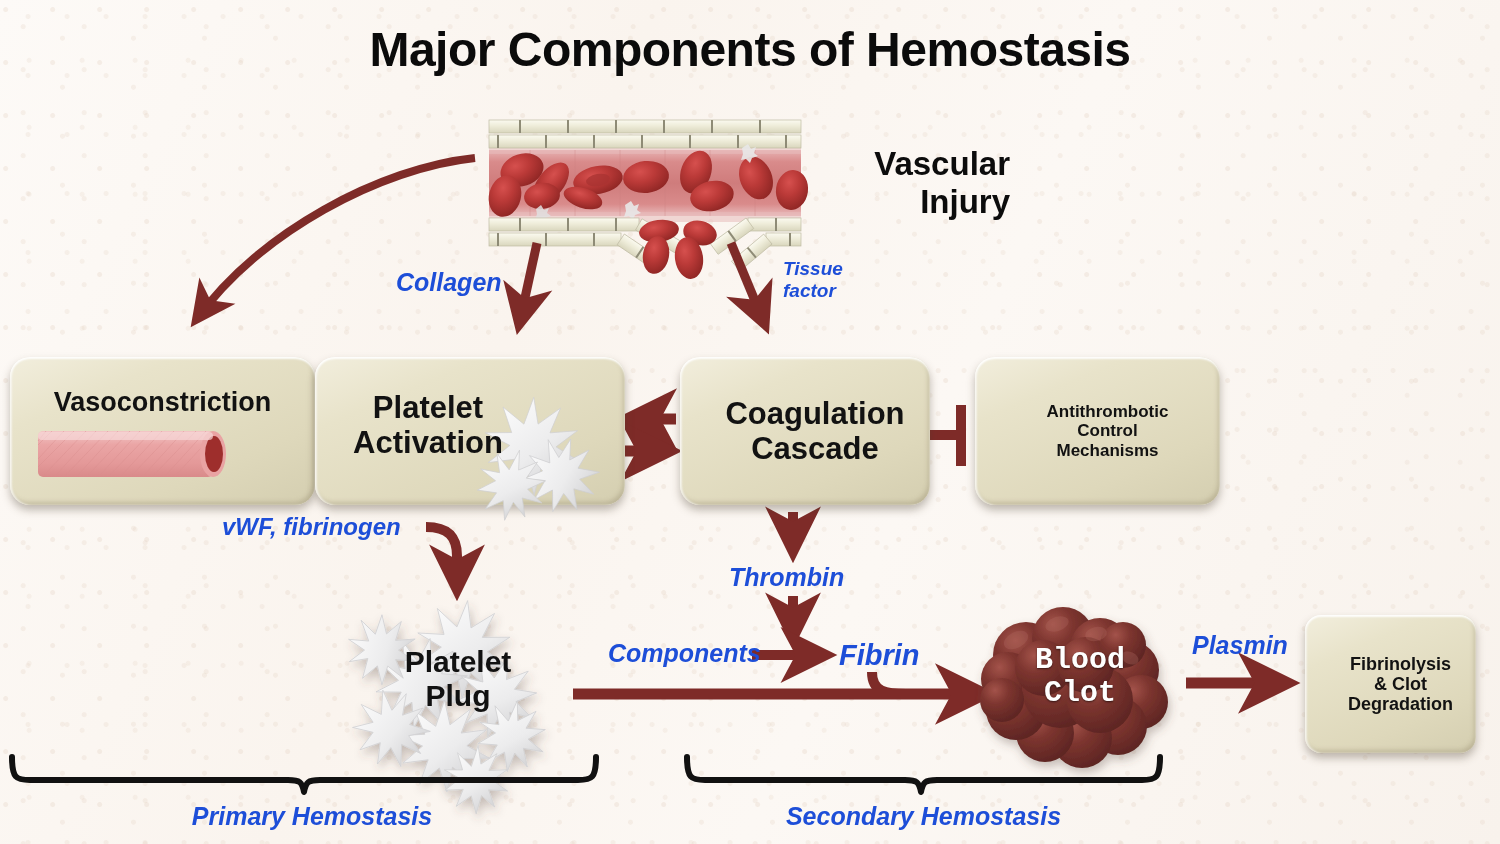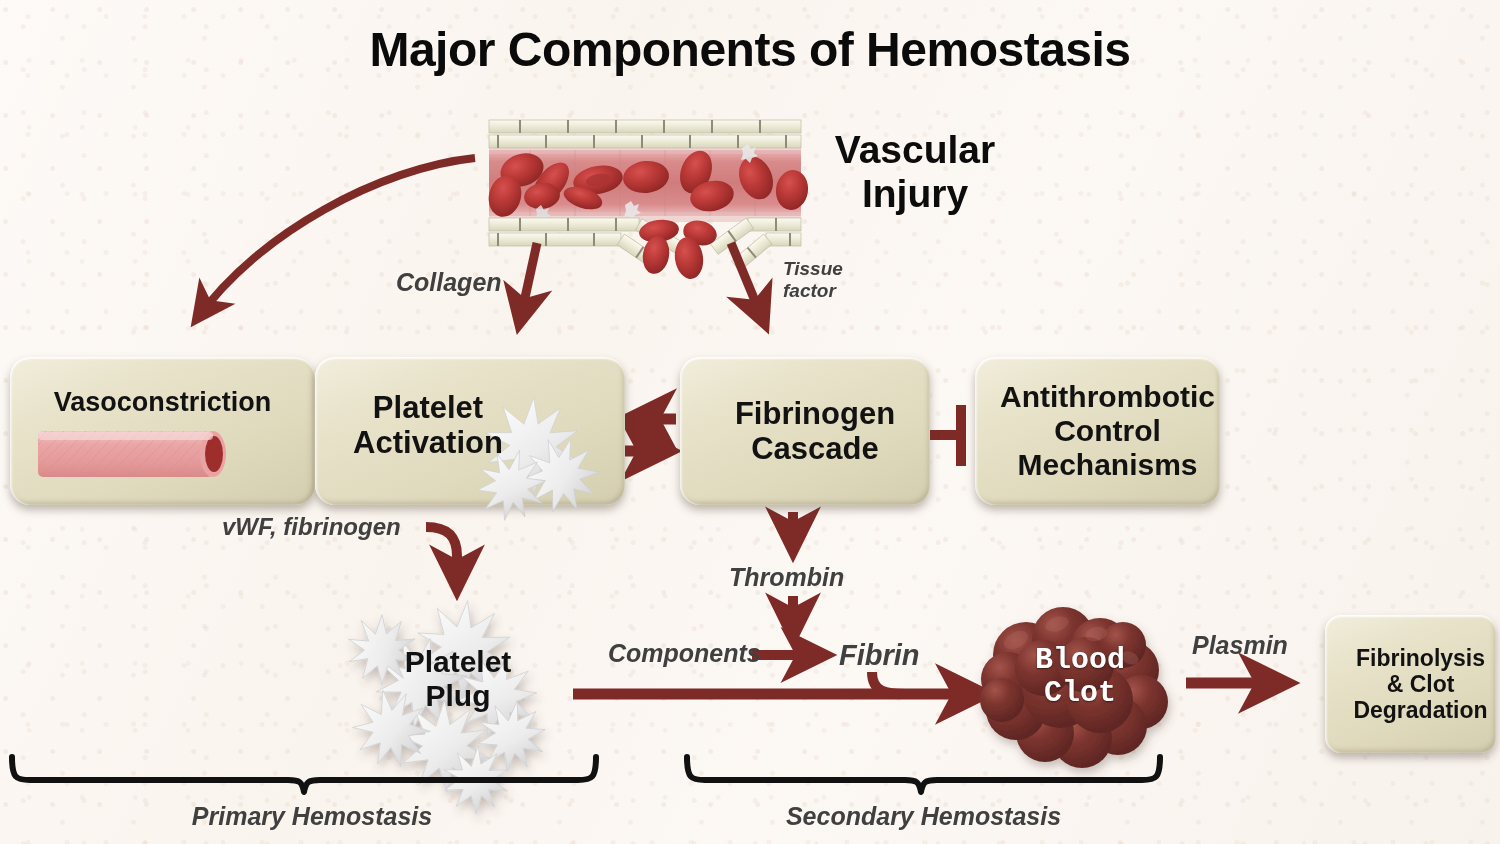--- a/index.html
+++ b/index.html
@@ -359,7 +359,7 @@
 Degradation</span>
   </div>
 
-  <div class="plain" style="left:820px;top:128px;width:190px;font-size:39px;white-space:pre-line;">Vascular
+  <div class="plain" style="left:820px;top:145px;width:190px;font-size:33px;white-space:pre-line;text-align:right;">Vascular
 Injury</div>
 
   <div class="lab" style="left:396px;top:268px;font-size:25px;">Collagen</div>

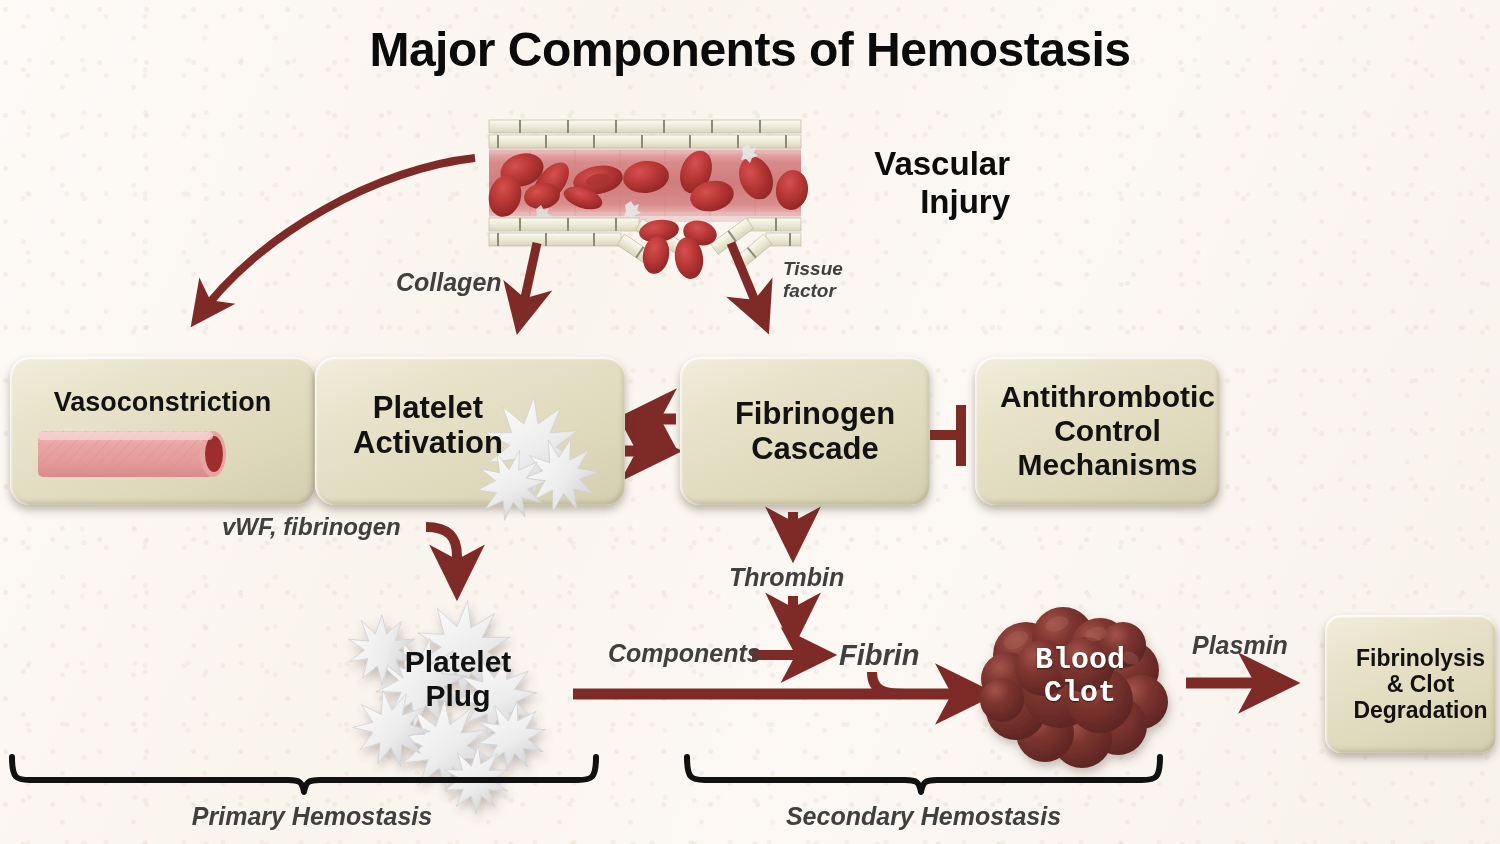--- a/index.html
+++ b/index.html
@@ -44,7 +44,7 @@
   .boxlabel{position:relative;z-index:3;}
   
   .lab{
-    position:absolute;font-weight:bold;font-style:italic;color:#404040;
+    position:absolute;font-weight:bold;font-style:italic;color:#1d4ed8;
     white-space:pre-line;line-height:1.14;
   }
   .plain{

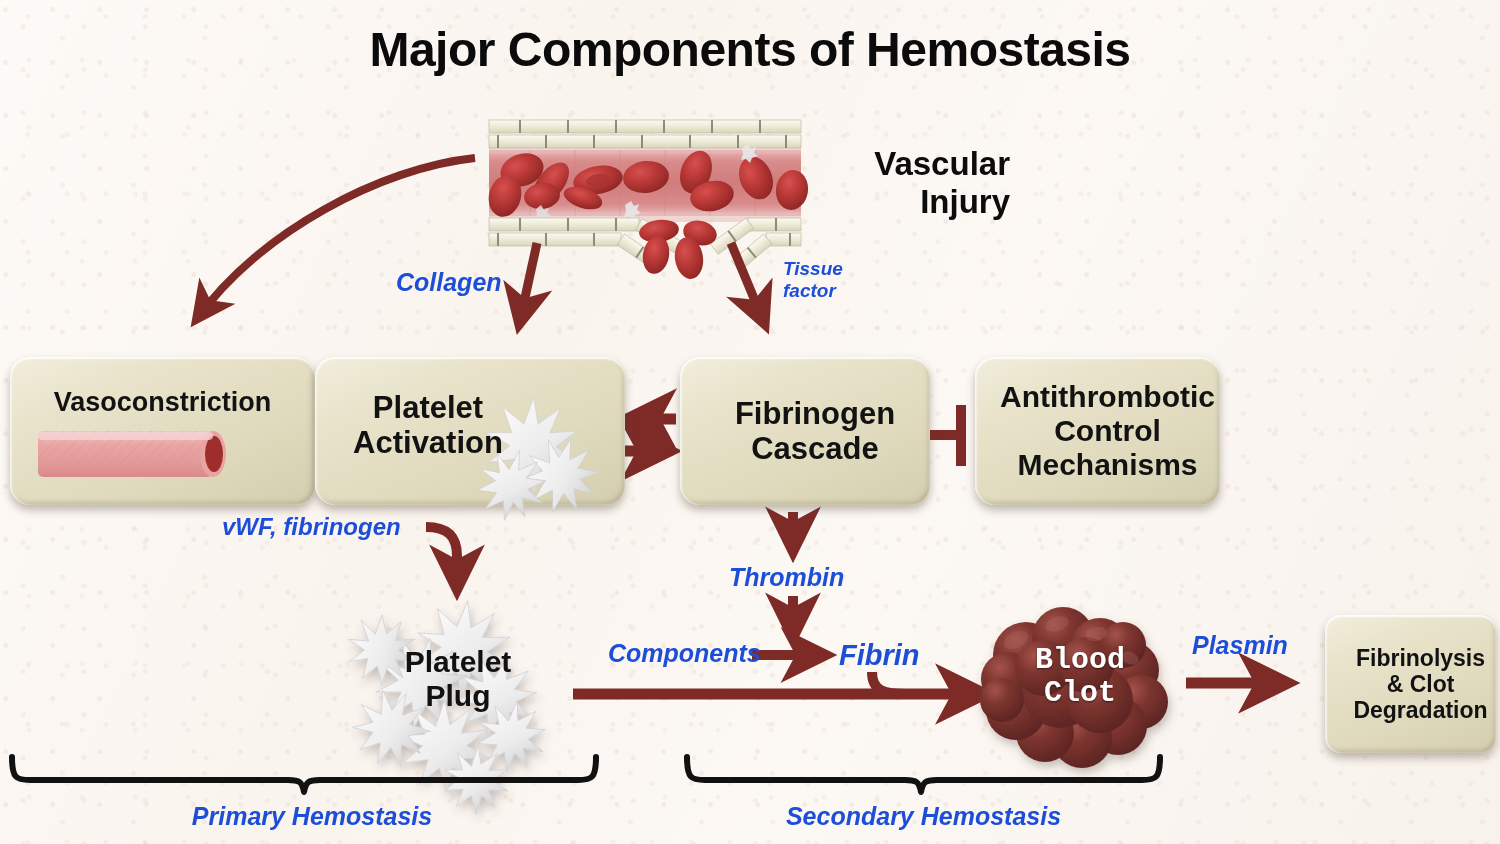--- a/index.html
+++ b/index.html
@@ -343,7 +343,7 @@
   </div>
 
   <div class="pbox" style="left:680px;top:357px;width:230px;height:148px;font-size:31px;white-space:pre-line;">
-    <span class="boxlabel">Fibrinogen
+    <span class="boxlabel">Coagulation
 Cascade</span>
   </div>
 

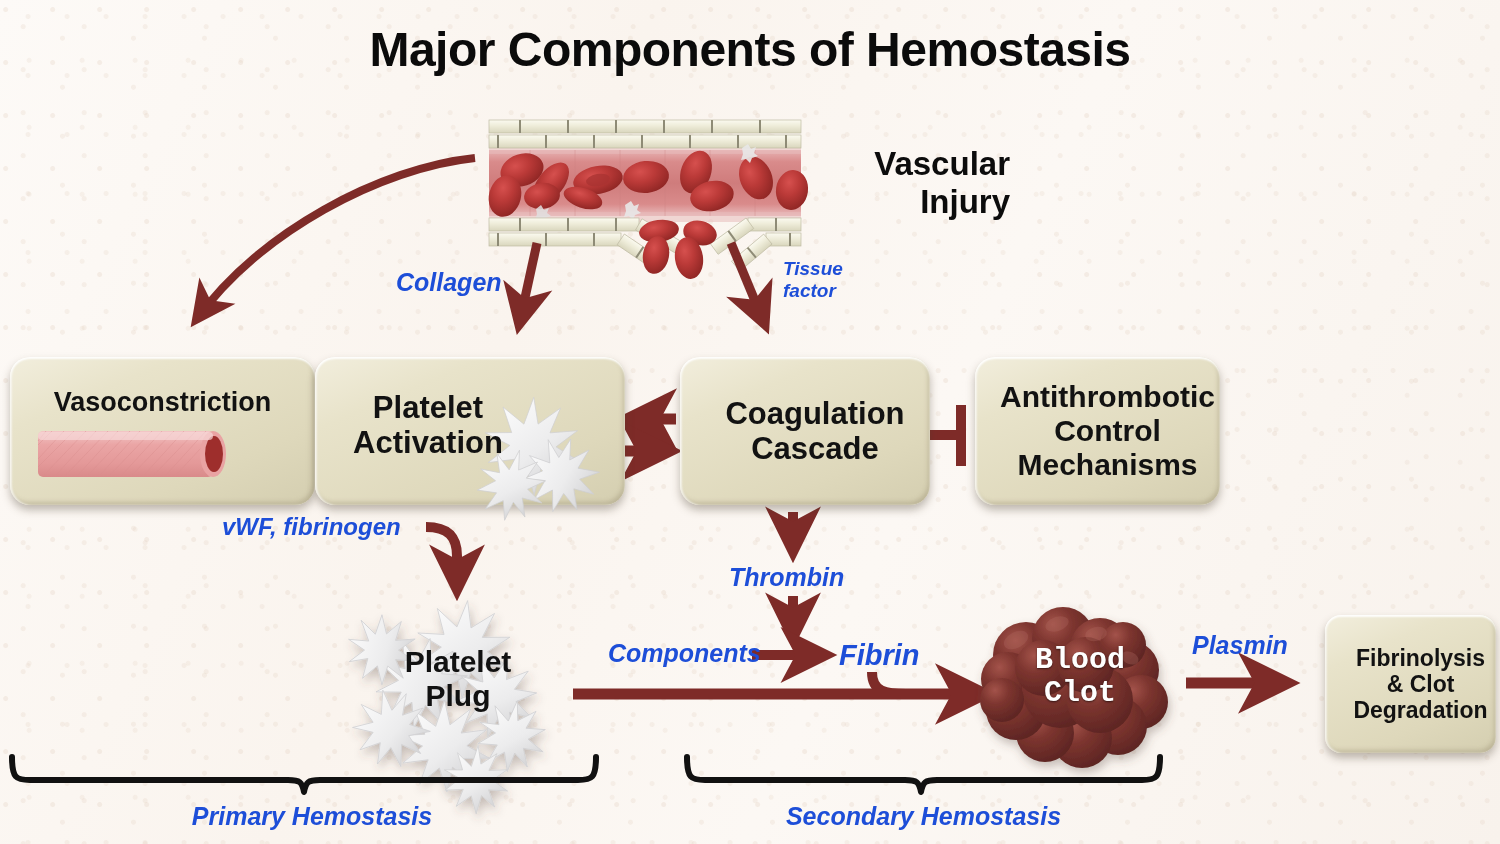--- a/index.html
+++ b/index.html
@@ -347,7 +347,7 @@
 Cascade</span>
   </div>
 
-  <div class="pbox" style="left:975px;top:357px;width:225px;height:148px;font-size:30px;white-space:pre-line;">
+  <div class="pbox" style="left:975px;top:357px;width:225px;height:148px;font-size:17px;white-space:pre-line;">
     <span class="boxlabel">Antithrombotic
 Control
 Mechanisms</span>

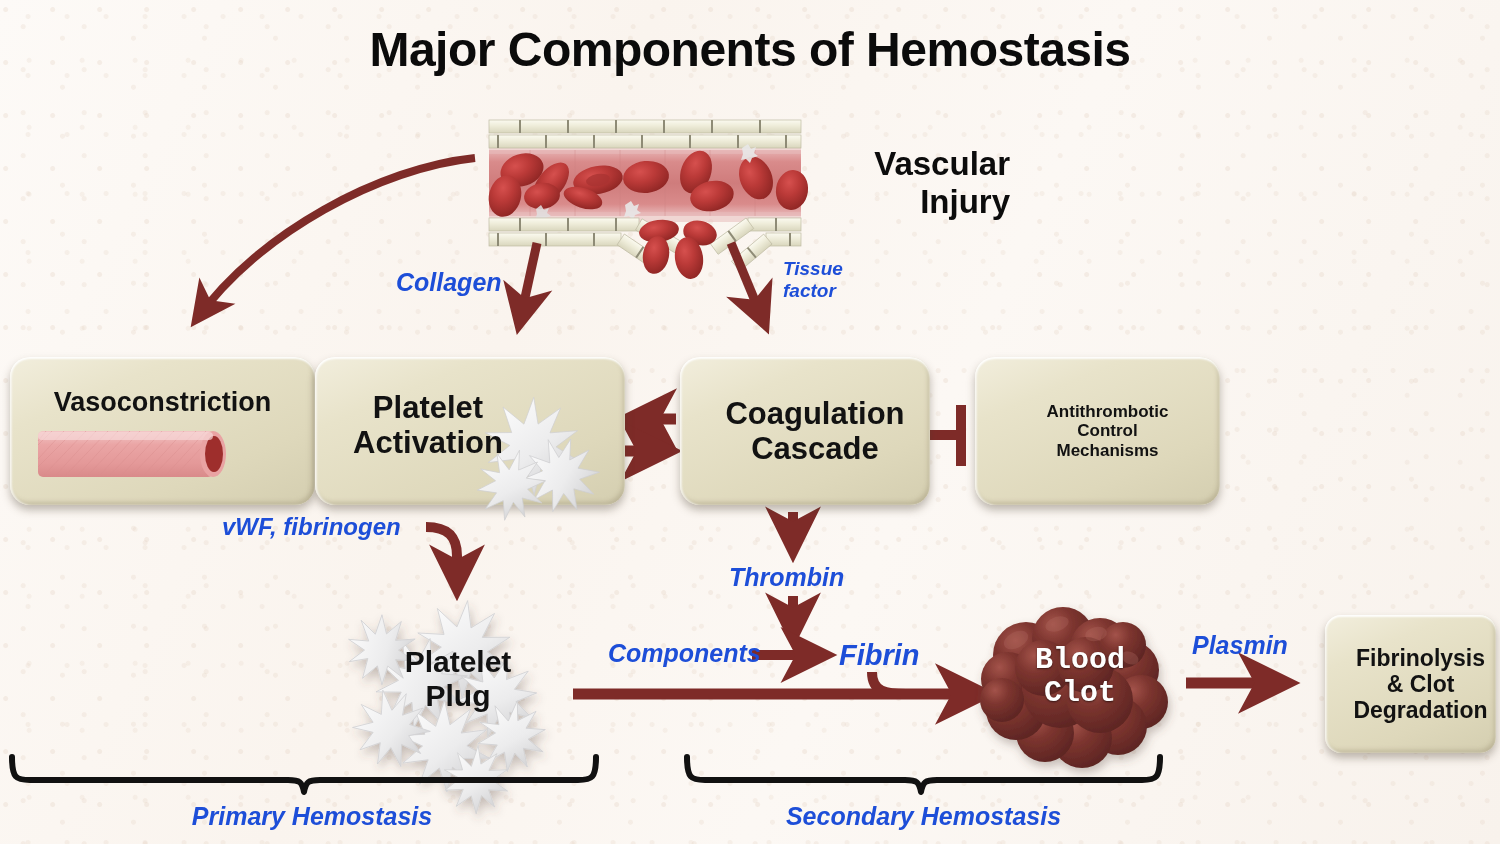--- a/index.html
+++ b/index.html
@@ -353,7 +353,7 @@
 Mechanisms</span>
   </div>
 
-  <div class="pbox" style="left:1305px;top:615px;width:151px;height:138px;font-size:23px;white-space:pre-line;border-radius:16px;margin-left:20px;">
+  <div class="pbox" style="left:1305px;top:615px;width:151px;height:138px;font-size:18px;white-space:pre-line;border-radius:16px;">
     <span class="boxlabel">Fibrinolysis
 &amp; Clot
 Degradation</span>

